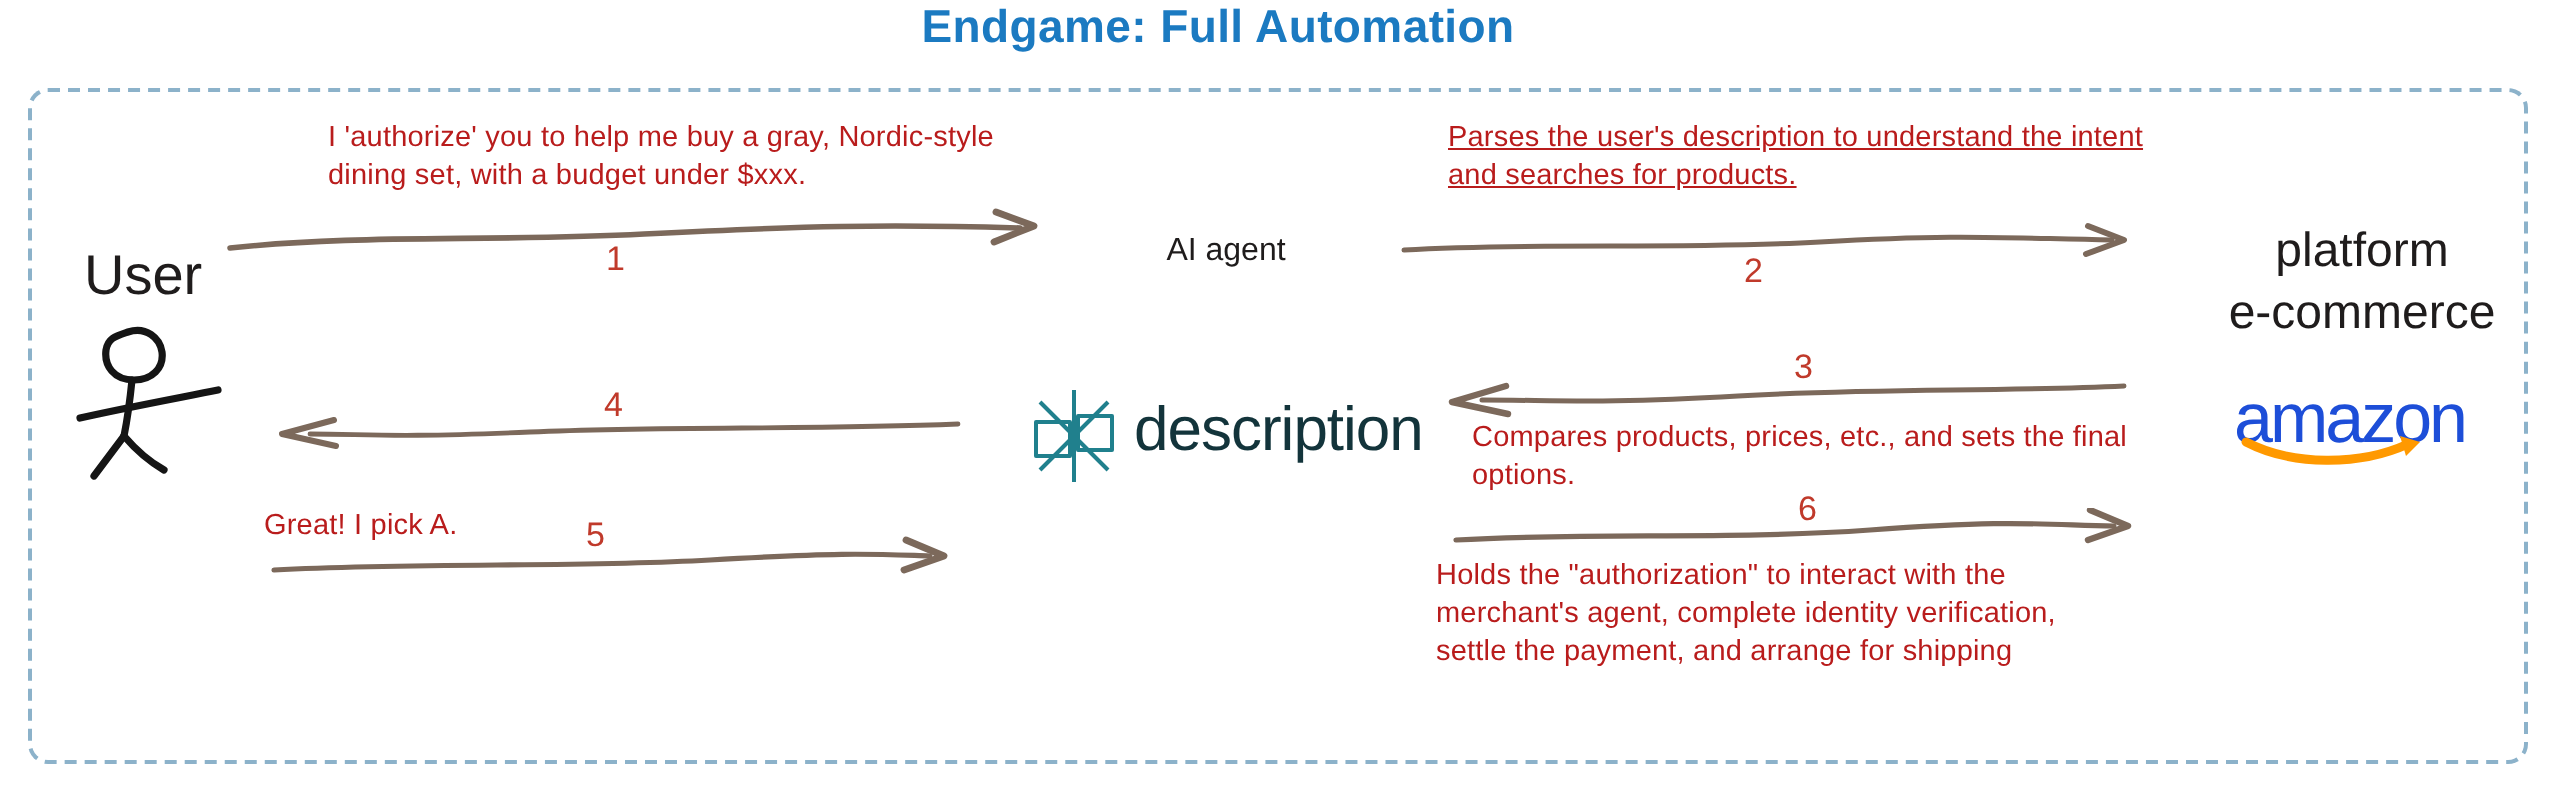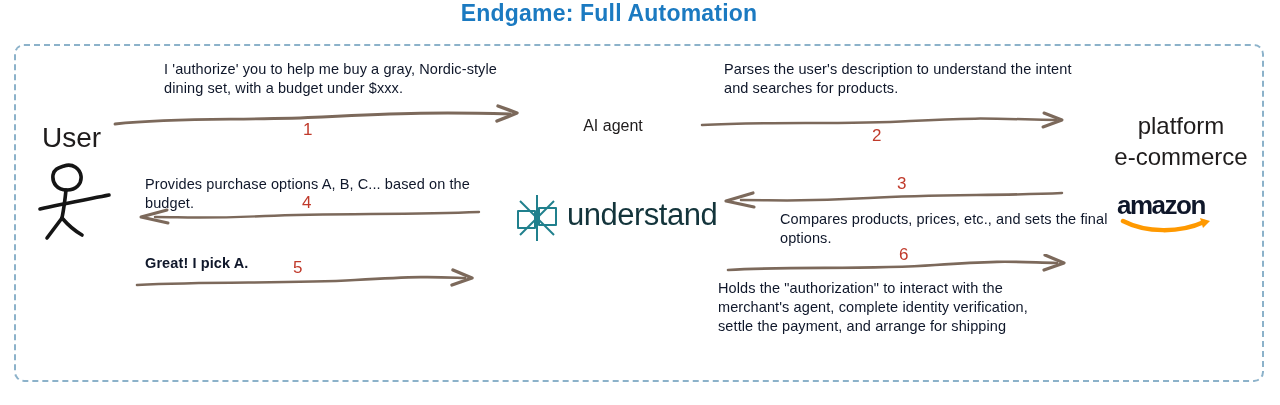--- a/index.html
+++ b/index.html
@@ -17,7 +17,7 @@
   }
   .txt{
     position:absolute;font-size:14.5px;line-height:1.32;font-weight:500;
-    color:#0f172a;letter-spacing:.1px;
+    color:#b91c1c;letter-spacing:.1px;
   }
   .num{
     position:absolute;font-size:17px;font-weight:500;color:#c03a2b;

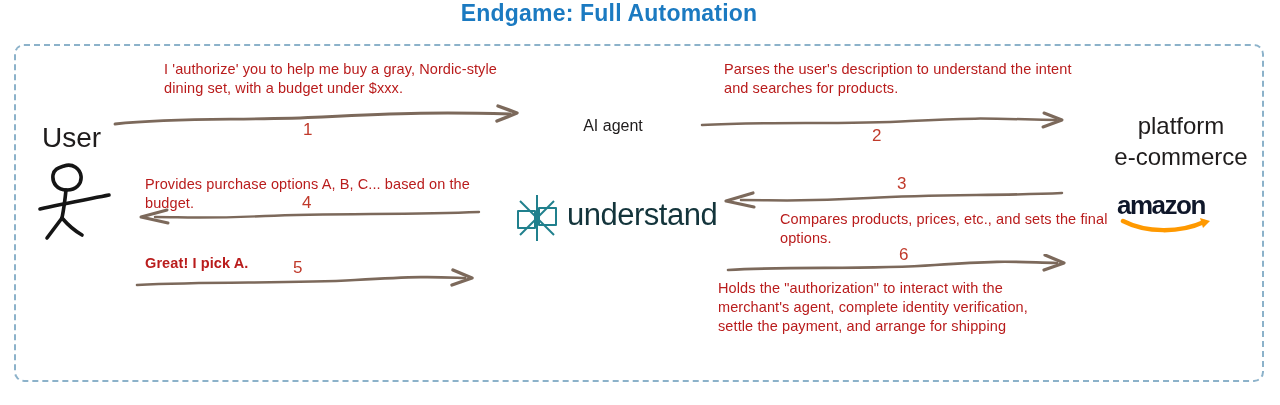--- a/index.html
+++ b/index.html
@@ -93,7 +93,7 @@
   </svg>
   <div class="num" style="left:303px;top:120px;">1</div>
 
-  <div class="txt" style="left:724px;top:60px;width:370px;">Parses the user's description to understand the intent and searches for products.</div>
+  <div class="txt" style="left:724px;top:60px;width:370px;text-decoration:underline;">Parses the user's description to understand the intent and searches for products.</div>
   <svg class="seq-arrow" style="left:700px;top:110px;" width="374" height="22" viewBox="0 0 374 22">
     <g fill="none" stroke="#7c695b" stroke-linecap="round" stroke-linejoin="round">
       <path d="M2,15 C70,11 140,15 210,11 S300,9 356,10" stroke-width="2.5"></path>

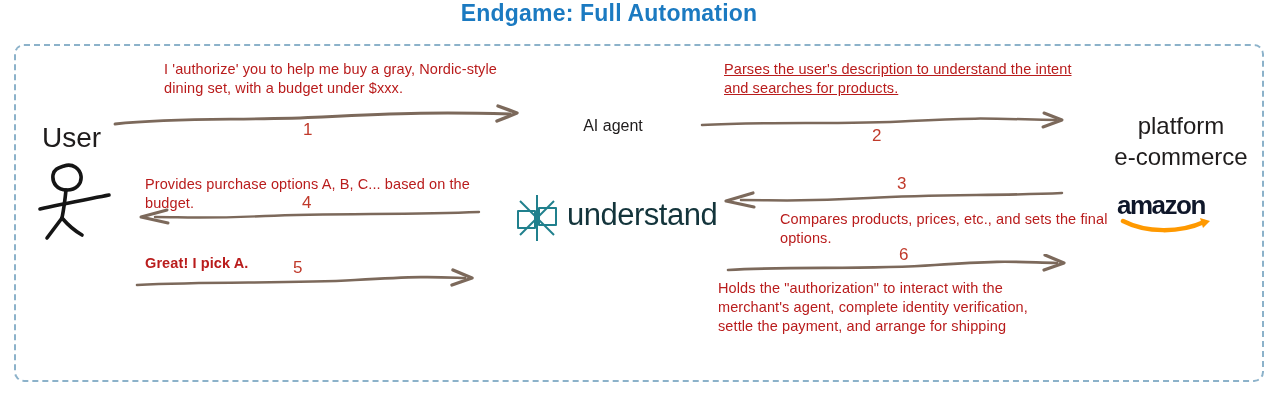--- a/index.html
+++ b/index.html
@@ -111,7 +111,6 @@
   </svg>
   <div class="txt" style="left:780px;top:210px;width:345px;">Compares products, prices, etc., and sets the final options.</div>
 
-  <div class="txt" style="left:145px;top:175px;width:340px;">Provides purchase options A, B, C... based on the budget.</div>
   <div class="num" style="left:302px;top:193px;">4</div>
   <svg class="seq-arrow" style="left:135px;top:206px;" width="346" height="20" viewBox="0 0 346 20">
     <g fill="none" stroke="#7c695b" stroke-linecap="round" stroke-linejoin="round">

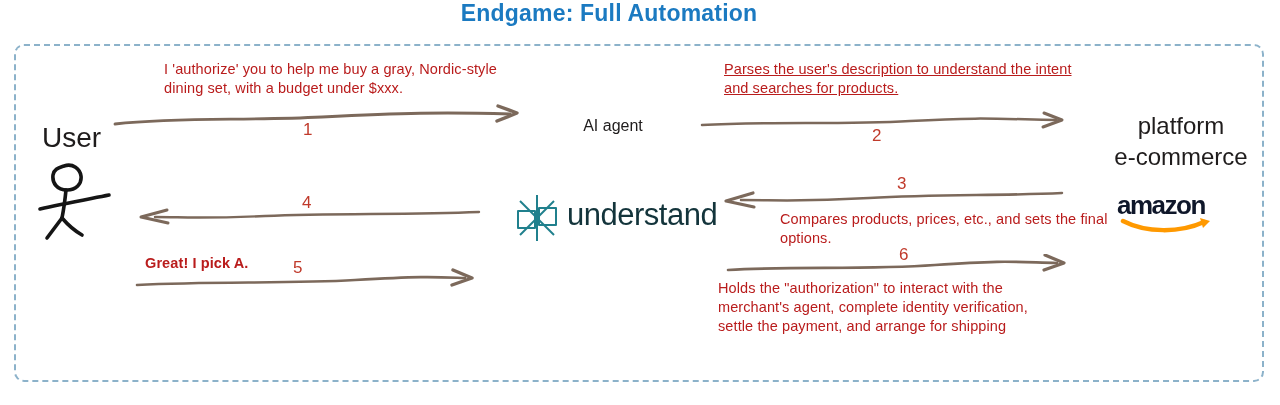--- a/index.html
+++ b/index.html
@@ -69,7 +69,7 @@
         <rect x="25" y="15" width="17" height="17"></rect>
       </g>
     </svg>
-    <div class="pplx-word">understand</div>
+    <div class="pplx-word">description</div>
   </div>
 
   <div class="actor actor-platform">

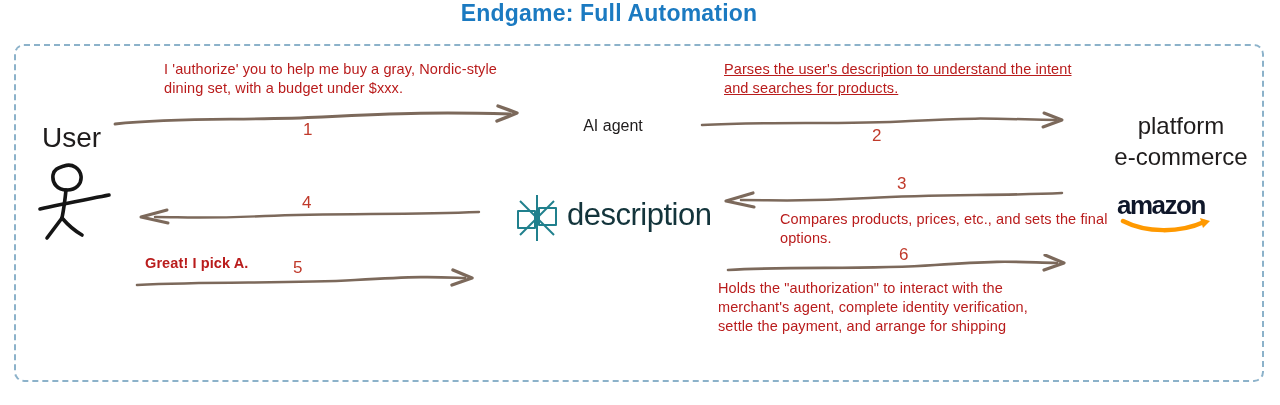--- a/index.html
+++ b/index.html
@@ -109,7 +109,7 @@
       <path d="M34,9 L7,17 L35,23" stroke-width="3.2"></path>
     </g>
   </svg>
-  <div class="txt" style="left:780px;top:210px;width:345px;">Compares products, prices, etc., and sets the final options.</div>
+  <div class="txt" style="left:736px;top:210px;width:345px;">Compares products, prices, etc., and sets the final options.</div>
 
   <div class="num" style="left:302px;top:193px;">4</div>
   <svg class="seq-arrow" style="left:135px;top:206px;" width="346" height="20" viewBox="0 0 346 20">

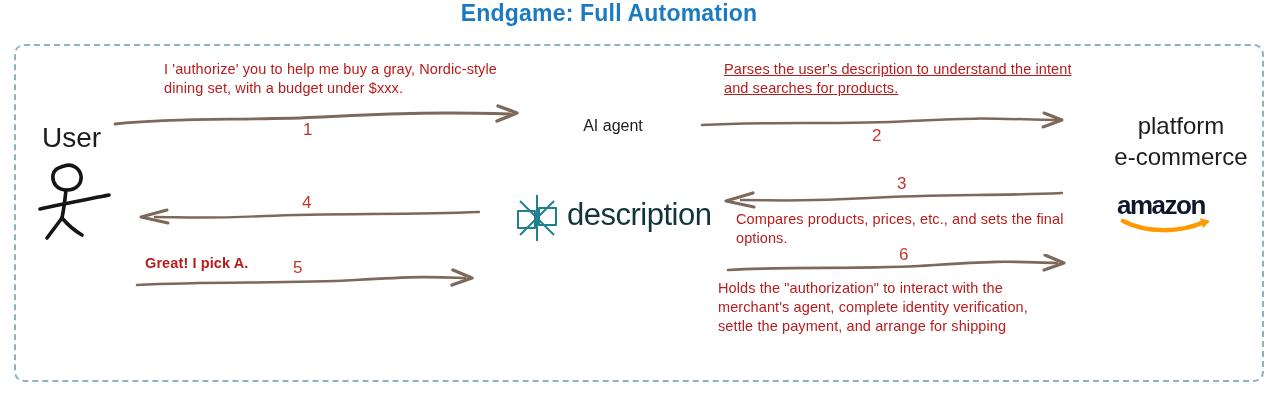--- a/index.html
+++ b/index.html
@@ -33,7 +33,7 @@
   .pplx{position:absolute;left:514px;top:193px;display:flex;align-items:center;gap:7px;}
   .pplx-word{font-size:31px;font-weight:500;color:#13343b;letter-spacing:-.5px;margin-top:-6px;}
   .amazon{position:absolute;left:1117px;top:192px;width:100px;height:46px;}
-  .amazon-word{font-size:26px;font-weight:700;color:#0f172a;letter-spacing:-1.5px;line-height:1;}
+  .amazon-word{font-size:35px;font-weight:400;color:#1d4ed8;letter-spacing:-1.5px;line-height:1;}
   .amazon-smile{position:absolute;left:3px;top:26px;}
 </style>
 </head>

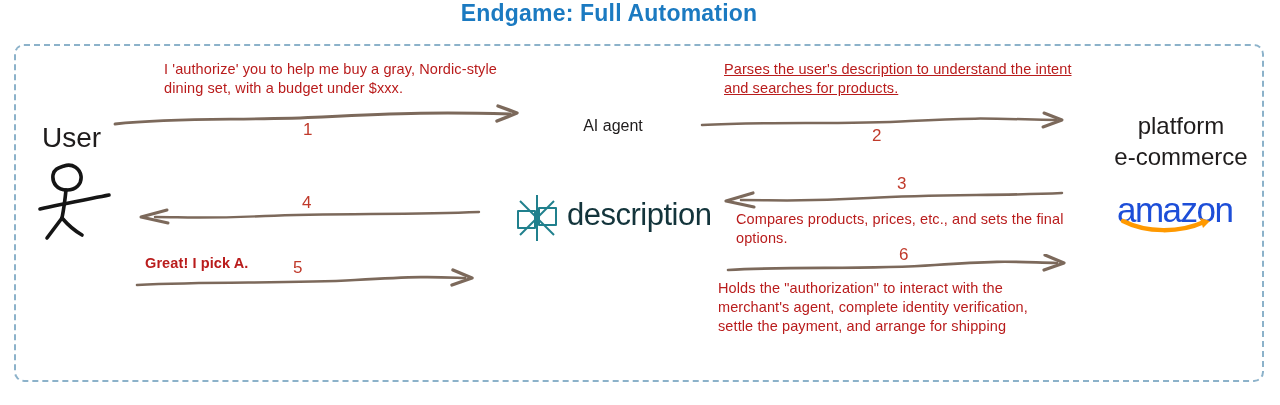--- a/index.html
+++ b/index.html
@@ -119,7 +119,7 @@
     </g>
   </svg>
 
-  <div class="txt" style="left:145px;top:254px;width:240px;font-weight:bold;">Great! I pick A.</div>
+  <div class="txt" style="left:132px;top:254px;width:240px;">Great! I pick A.</div>
   <div class="num" style="left:293px;top:258px;">5</div>
   <svg class="seq-arrow" style="left:135px;top:268px;" width="346" height="24" viewBox="0 0 346 24">
     <g fill="none" stroke="#7c695b" stroke-linecap="round" stroke-linejoin="round">

